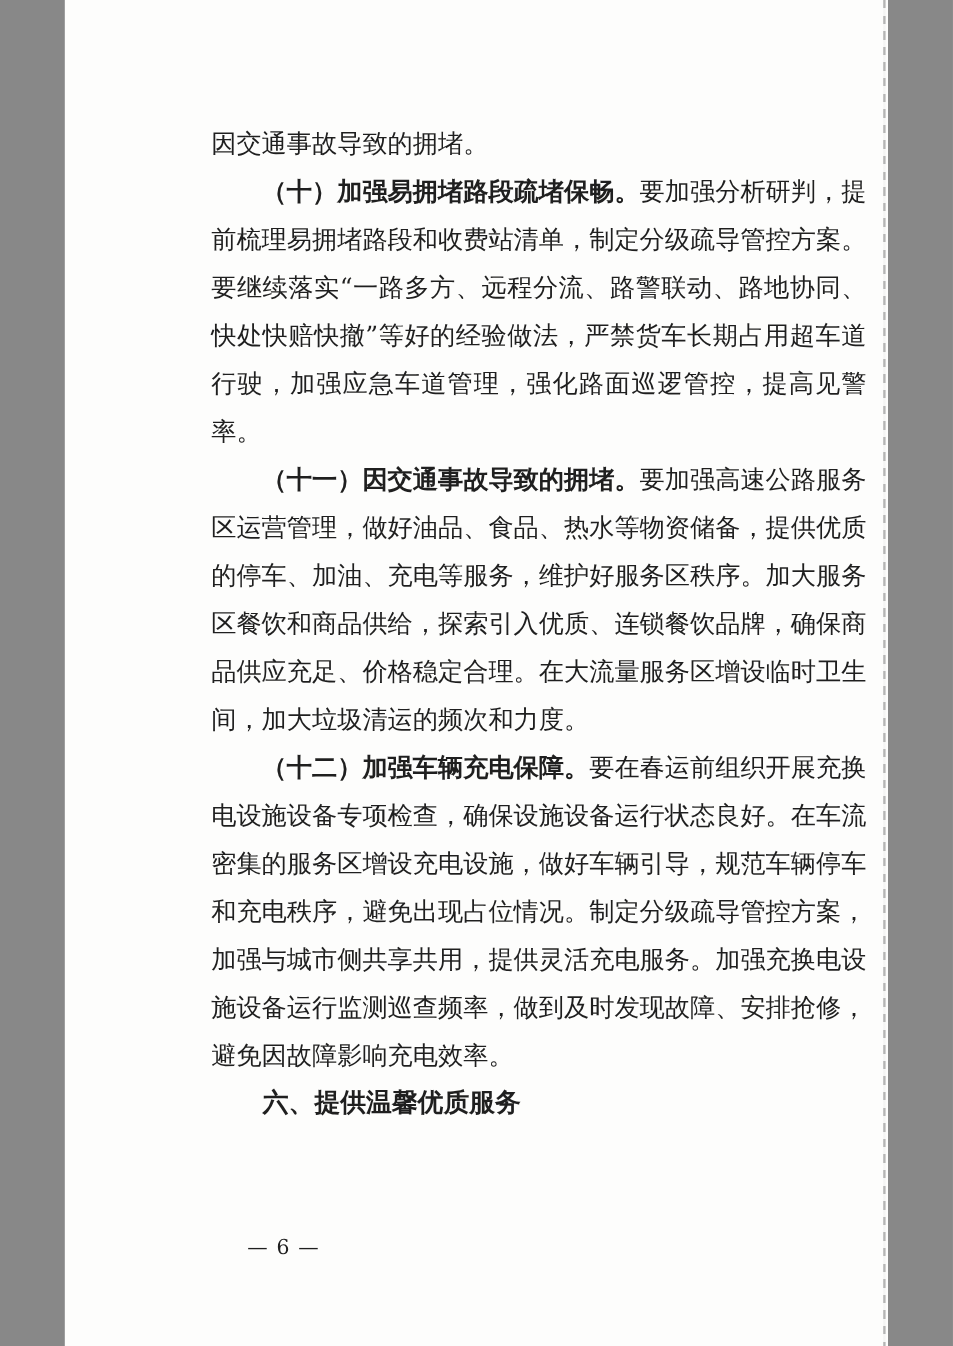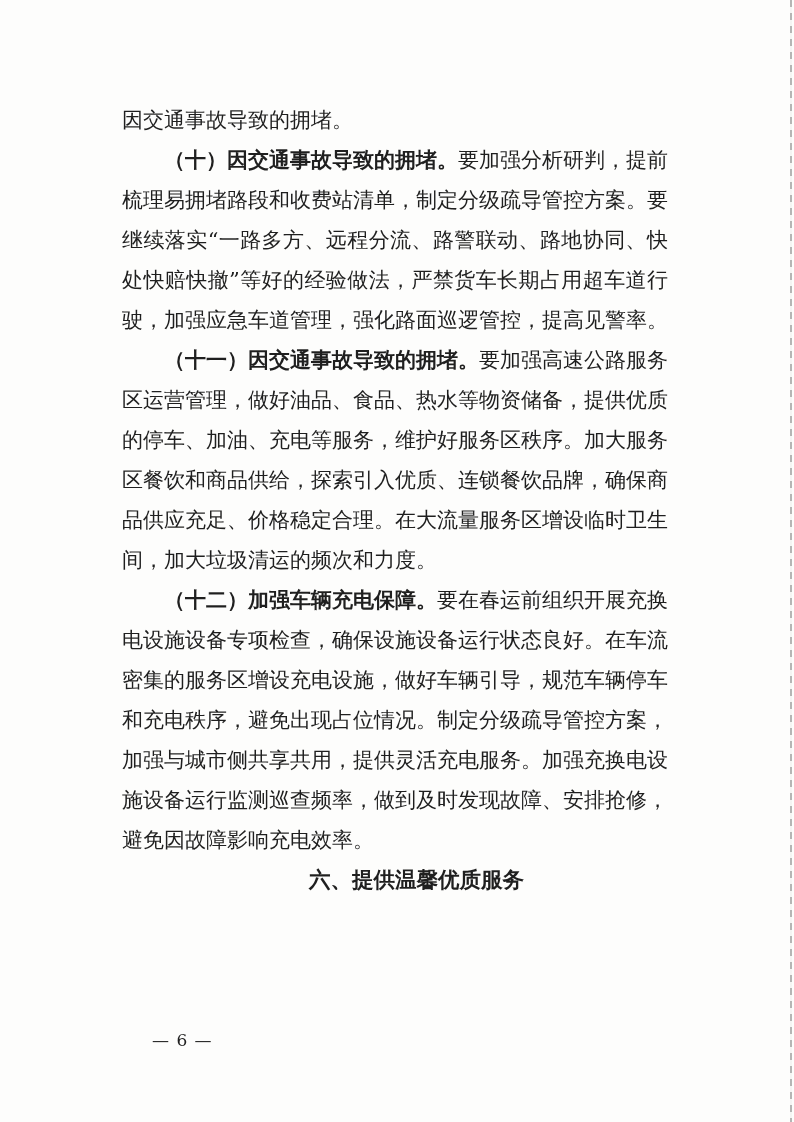--- a/index.html
+++ b/index.html
@@ -9,7 +9,7 @@
   }
   .page {
     position: relative;
-    width: 794px;
+    width: 686px;
     height: 1122px;
     margin: 0 auto;
     background: var(--paper, #fdfdfc);

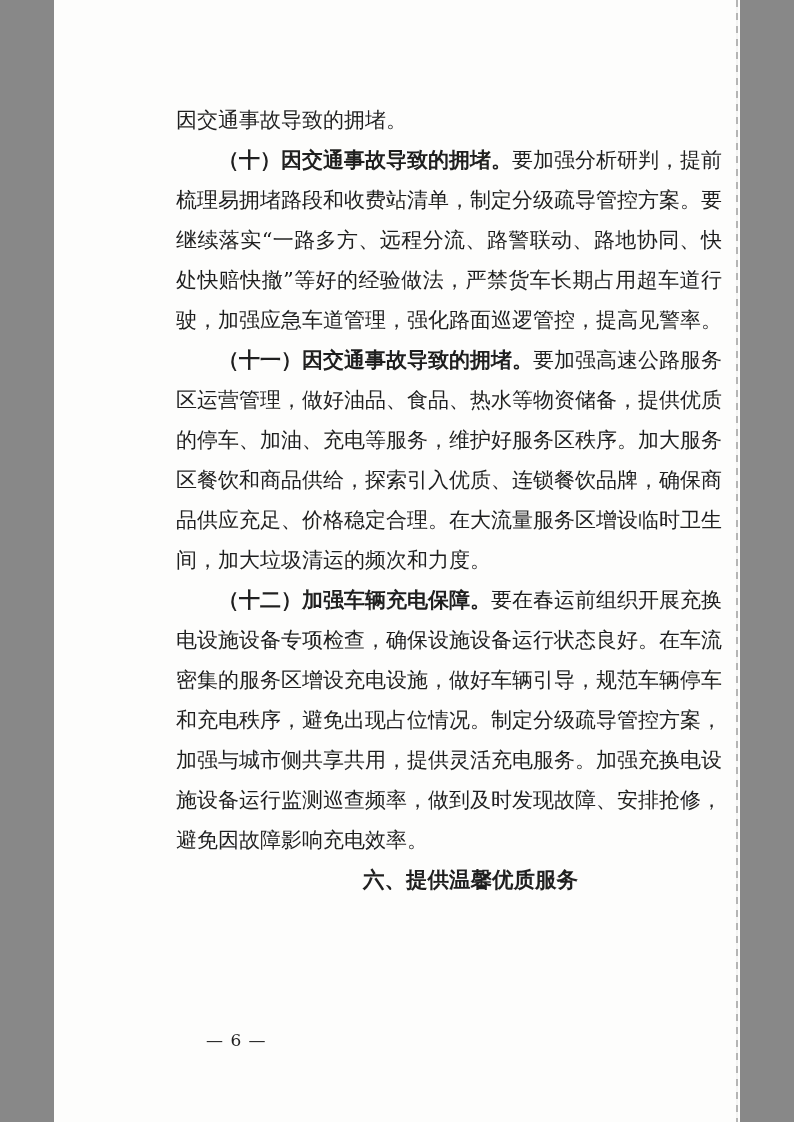--- a/index.html
+++ b/index.html
@@ -79,7 +79,7 @@
 
     <p class="para"><span>因交通事故导致的拥堵。</span></p>
 
-    <p class="para indent"><span class="lead">（十）因交通事故导致的拥堵。</span><span>要加强分析研判，提前梳理易拥堵路段和收费站清单，制定分级疏导管控方案。要继续落实“一路多方、远程分流、路警联动、路地协同、快处快赔快撤”等好的经验做法，严禁货车长期占用超车道行驶，加强应急车道管理，强化路面巡逻管控，提高见警率。</span></p>
+    <p class="para indent"><span class="lead">（十）加强易拥堵路段疏堵保畅。</span><span>要加强分析研判，提前梳理易拥堵路段和收费站清单，制定分级疏导管控方案。要继续落实“一路多方、远程分流、路警联动、路地协同、快处快赔快撤”等好的经验做法，严禁货车长期占用超车道行驶，加强应急车道管理，强化路面巡逻管控，提高见警率。</span></p>
 
     <p class="para indent"><span class="lead">（十一）因交通事故导致的拥堵。</span><span>要加强高速公路服务区运营管理，做好油品、食品、热水等物资储备，提供优质的停车、加油、充电等服务，维护好服务区秩序。加大服务区餐饮和商品供给，探索引入优质、连锁餐饮品牌，确保商品供应充足、价格稳定合理。在大流量服务区增设临时卫生间，加大垃圾清运的频次和力度。</span></p>
 

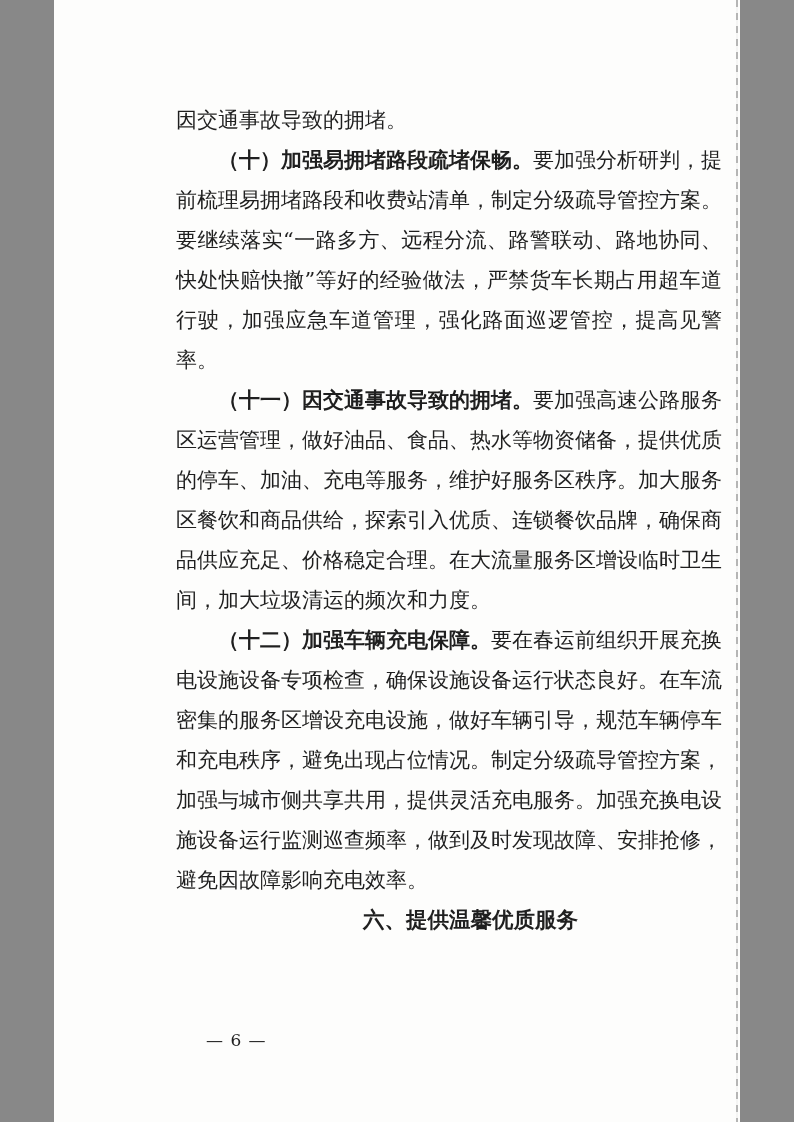--- a/index.html
+++ b/index.html
@@ -44,7 +44,6 @@
     font-weight: bold;
     color: var(--ink, #1f1f1f);
     text-indent: 2em;
-    text-align: center;
   }
   .page-number {
     position: absolute;

